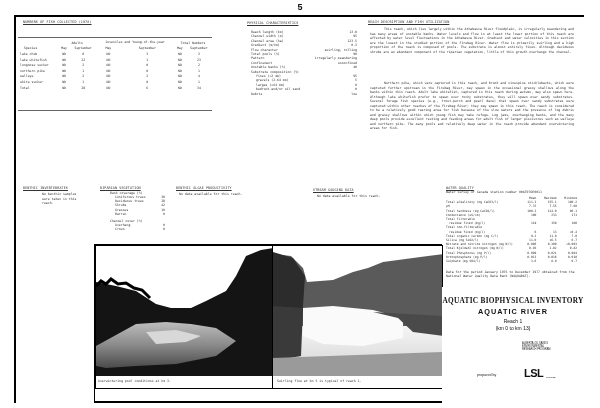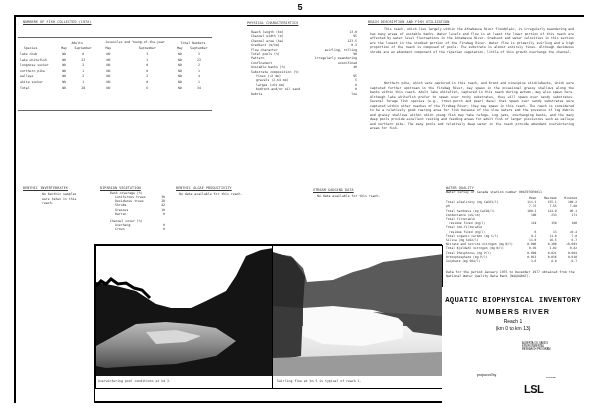--- a/index.html
+++ b/index.html
@@ -18,7 +18,7 @@
   .wq .n{text-align:right;padding-right:4px;}
   .photo{position:absolute;overflow:hidden;background:#fff;}
   .caption{position:absolute;font-size:3.2px;color:#333;white-space:nowrap;}
-  .title1{font-family:Liberation Mono, monospace;font-weight:bold;font-size:7.3px;color:#111;text-align:center;letter-spacing:.3px;white-space:nowrap;}
+  .title1{font-family:Liberation Serif, serif;font-weight:bold;font-size:7.3px;color:#111;text-align:center;letter-spacing:.3px;white-space:nowrap;}
   .title2{font-family:"Liberation Sans",sans-serif;font-weight:bold;font-size:7.3px;color:#111;text-align:center;letter-spacing:1px;}
   .title3{font-family:"Liberation Sans",sans-serif;font-size:5px;color:#111;text-align:center;}
 </style>

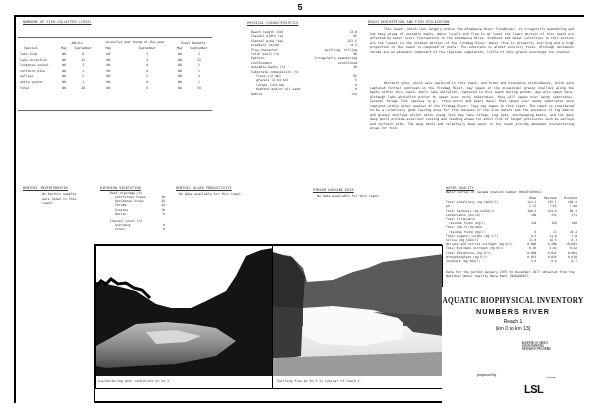--- a/index.html
+++ b/index.html
@@ -389,7 +389,7 @@
 
   <div class="box" style="left:426px;top:270px;width:142px;height:116px;border-width:0;">
     <div class="title1" style="position:absolute;left:0;top:9px;width:142px;">AQUATIC BIOPHYSICAL INVENTORY</div>
-    <div class="title2" style="position:absolute;left:0;top:20px;width:142px;">NUMBERS RIVER</div>
+    <div class="title2" style="position:absolute;left:0;top:20px;width:142px;">AQUATIC RIVER</div>
     <div class="title3" style="position:absolute;left:0;top:31px;width:142px;">Reach 1</div>
     <div class="title3" style="position:absolute;left:0;top:38px;width:142px;">(km 0 to km 13)</div>
     <div style="position:absolute;left:80px;top:55px;font-family:'Liberation Sans',sans-serif;font-size:2.6px;color:#222;line-height:3.2px;">

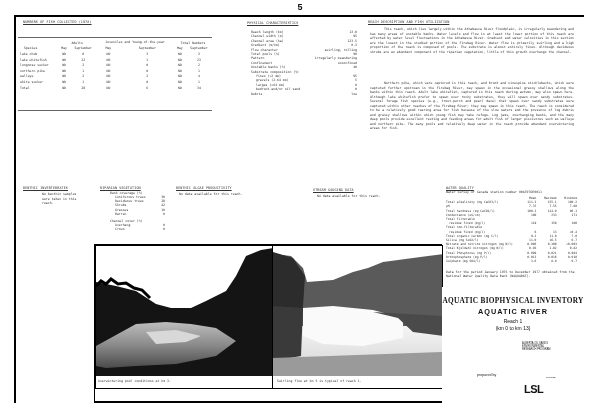--- a/index.html
+++ b/index.html
@@ -398,7 +398,7 @@
       <div>RESEARCH PROGRAM</div>
     </div>
     <div style="position:absolute;left:35px;top:86px;font-family:'Liberation Sans',sans-serif;font-size:3.6px;color:#222;">prepared by</div>
-    <div style="position:absolute;left:82px;top:80px;font-family:'Liberation Sans',sans-serif;font-weight:bold;font-size:11px;color:#111;letter-spacing:-0.5px;margin-top:16px;">LSL</div>
+    <div style="position:absolute;left:82px;top:80px;font-family:'Liberation Sans',sans-serif;font-weight:bold;font-size:11px;color:#111;letter-spacing:-0.5px;">LSL</div>
     <div style="position:absolute;left:104px;top:89px;font-family:'Liberation Sans',sans-serif;font-size:2.5px;color:#222;">LIMITED</div>
   </div>
 

